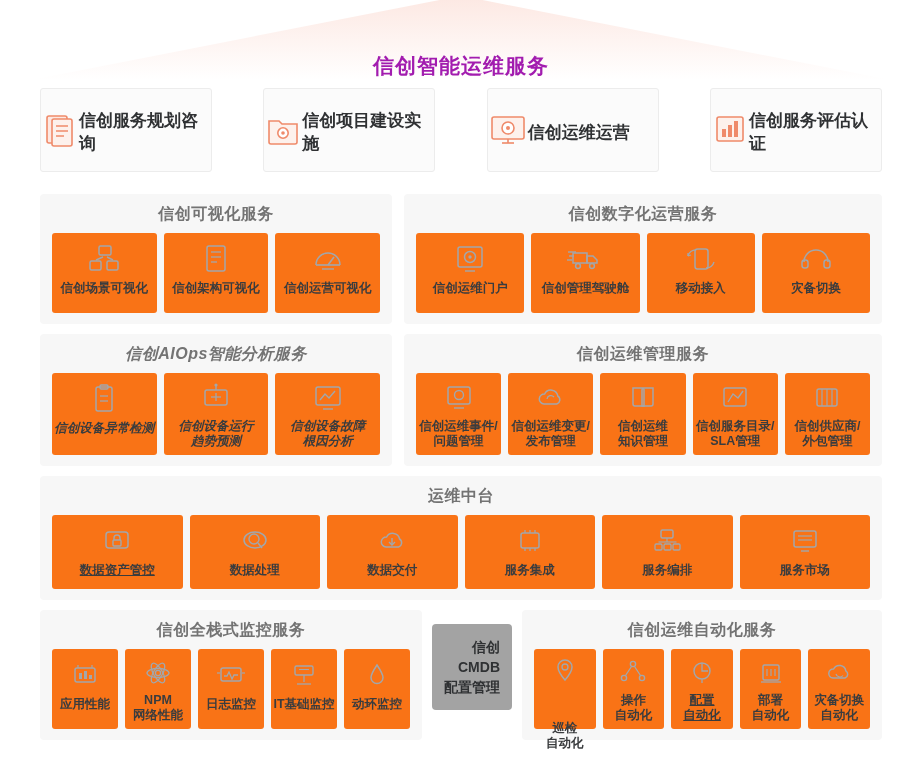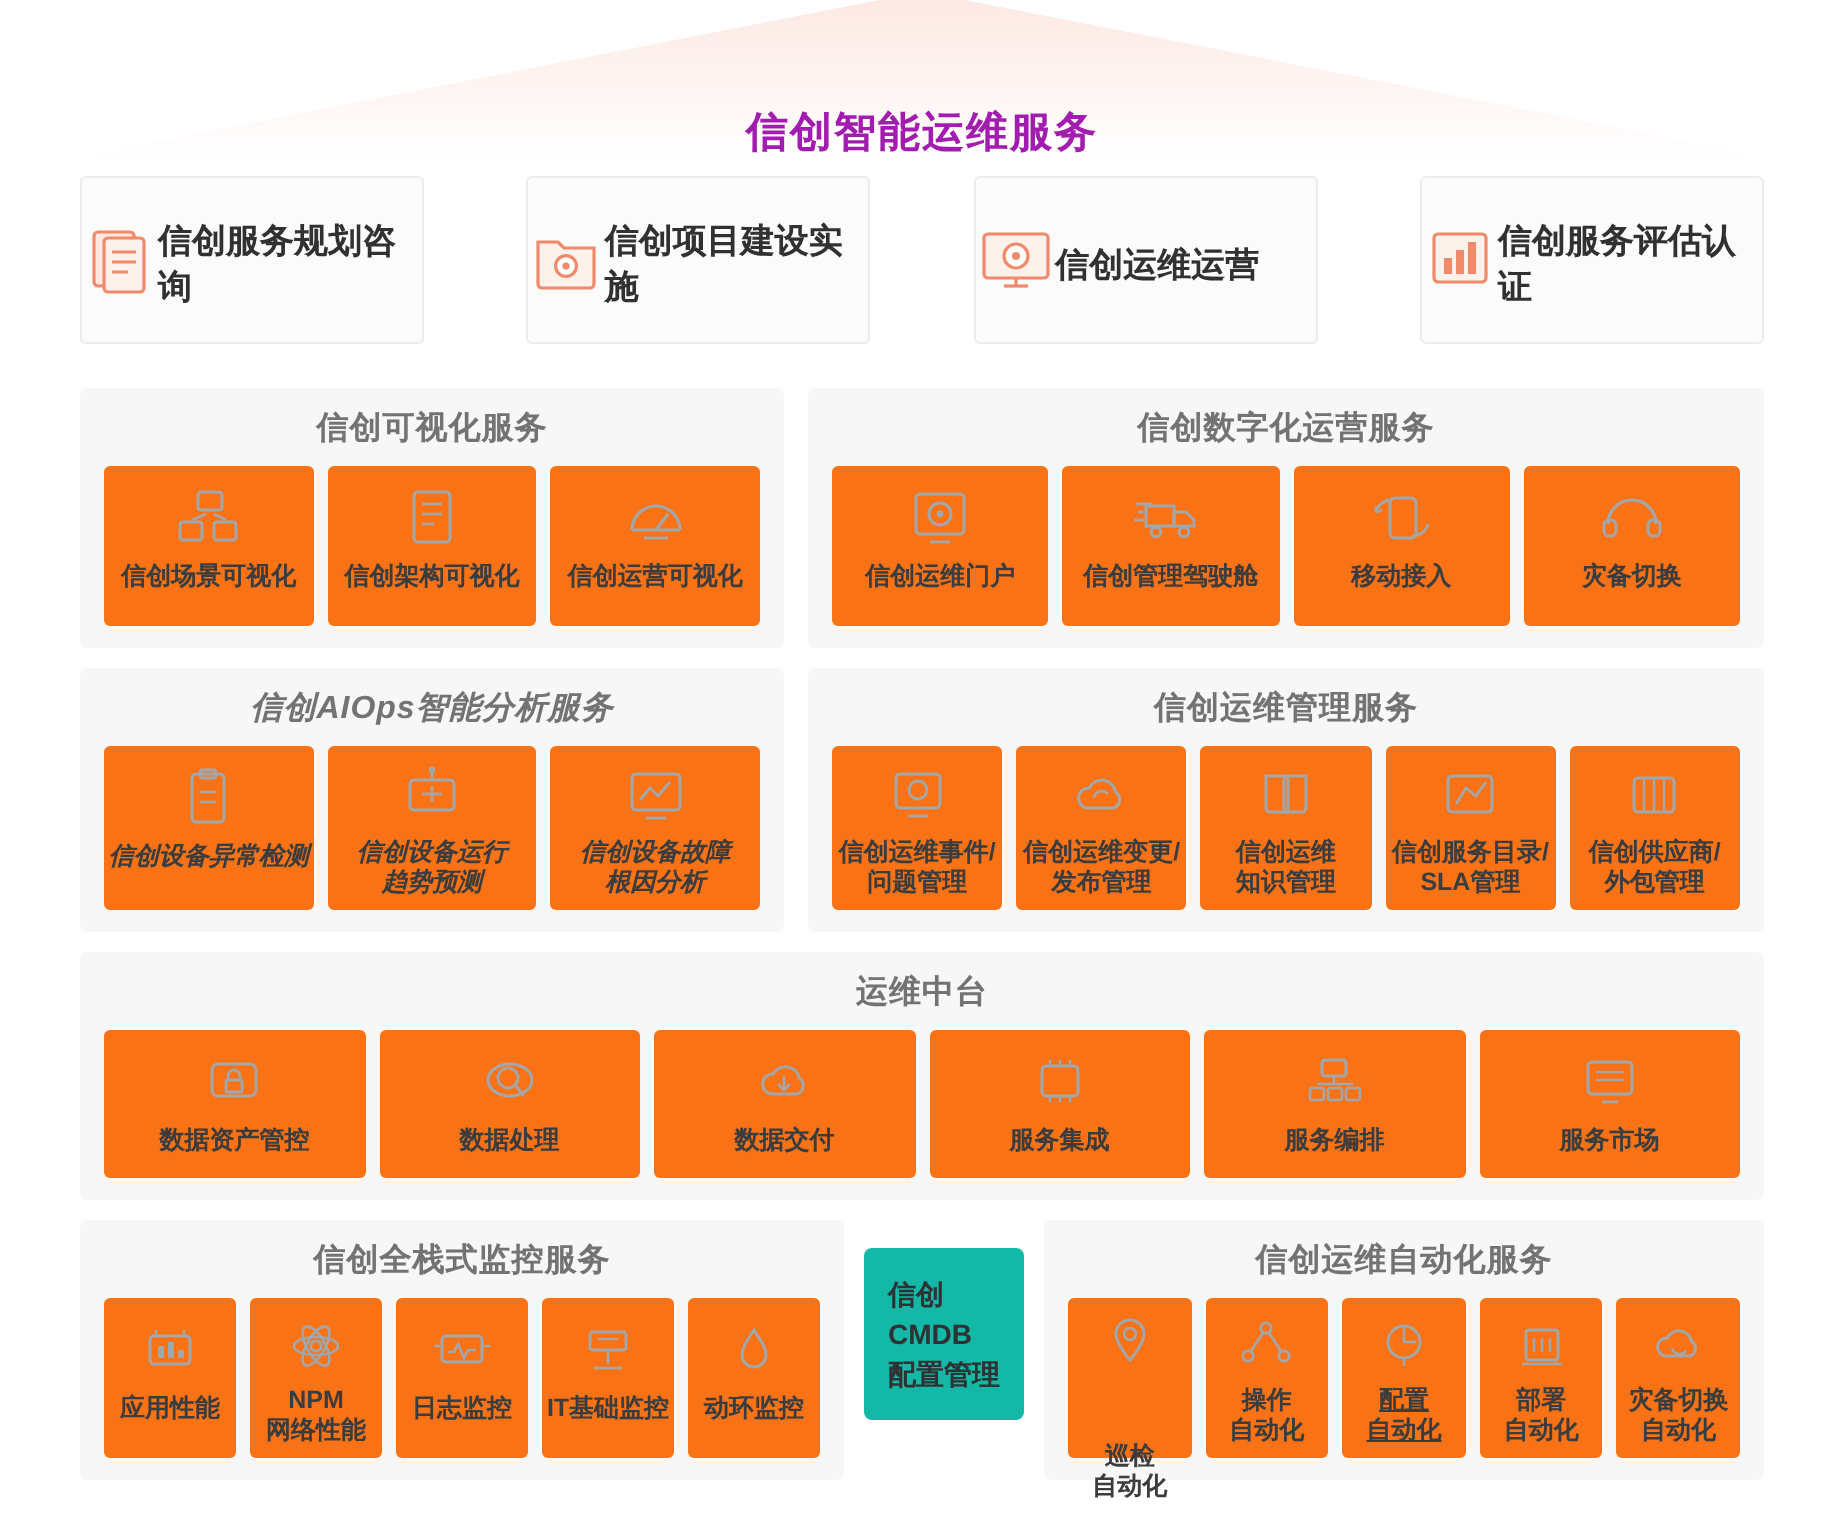--- a/index.html
+++ b/index.html
@@ -407,7 +407,7 @@
   <div class="group" style="left:40px; top:476px; width:842px; height:124px;">
     <div class="group-title">运维中台</div>
     <div class="cells">
-      <div class="cell" style="height:74px;">
+      <div class="cell" style="height:74px;text-decoration:underline;">
         <span class="c-icon">
           <svg width="34" height="30" viewBox="0 0 34 30">
             <rect x="6" y="6" width="22" height="16" rx="3" fill="none" stroke="#a2a7ac" stroke-width="1.5"></rect>

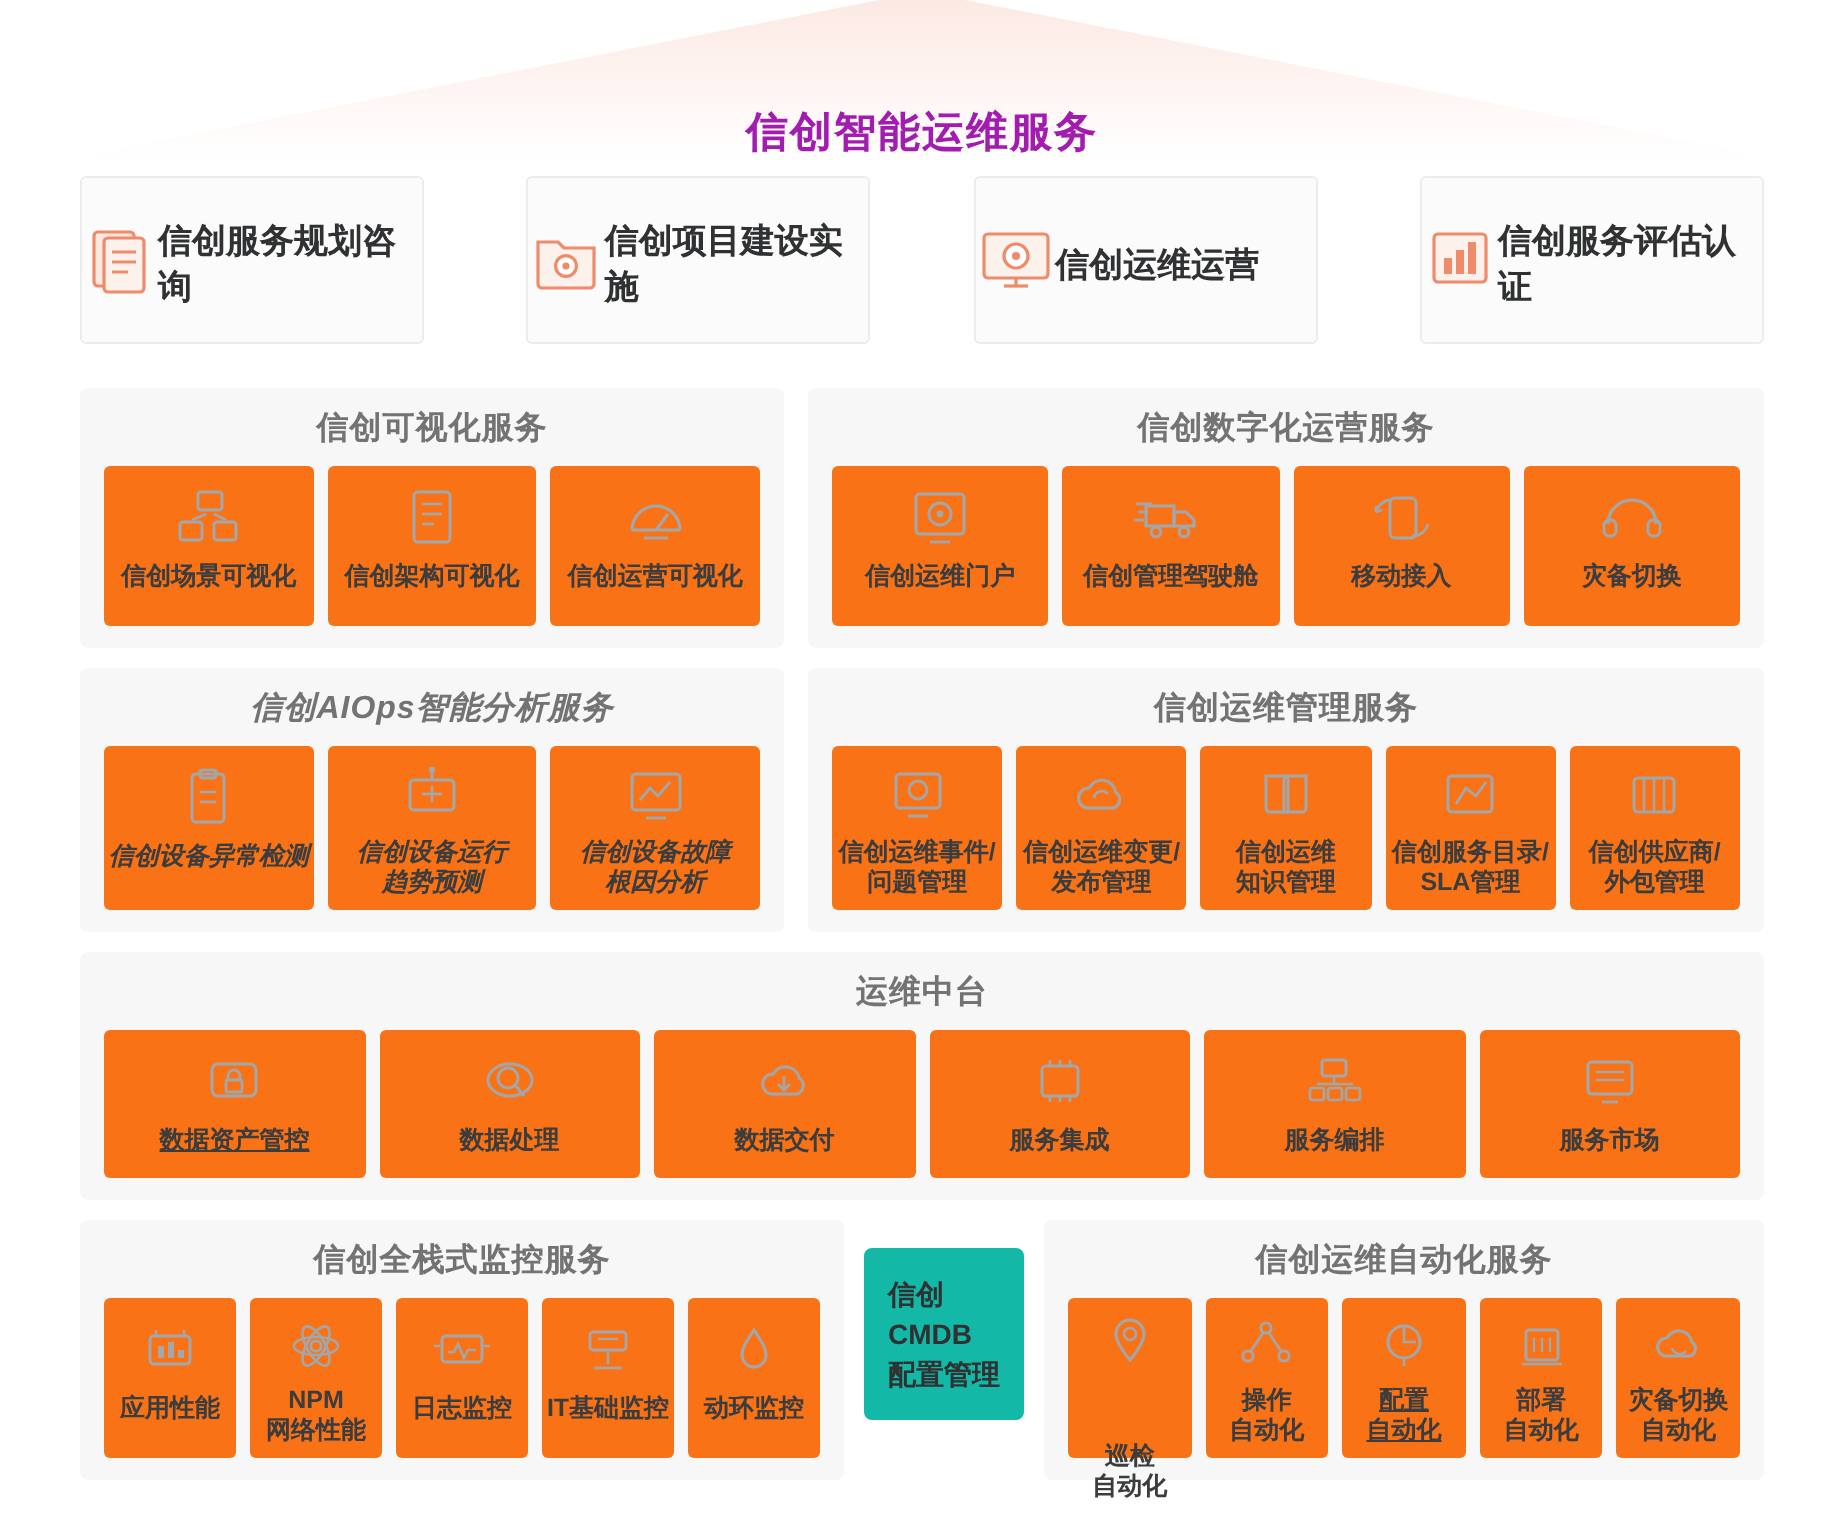--- a/index.html
+++ b/index.html
@@ -135,12 +135,12 @@
   
   .cmdb {
     position: absolute;
-    background: #14b8a6;
+    background: #a3a3a3;
     border-radius: 4px;
     display: flex;
     align-items: center;
     justify-content: center;
-    text-align: left;
+    text-align: right;
     font-size: 14px;
     font-weight: bold;
     color: #2f3133;

